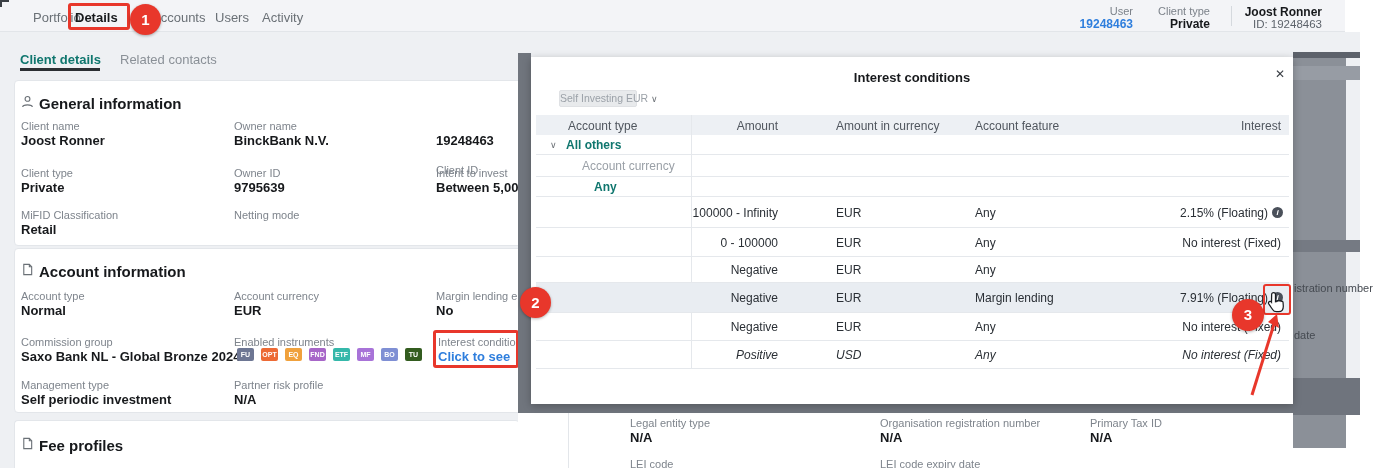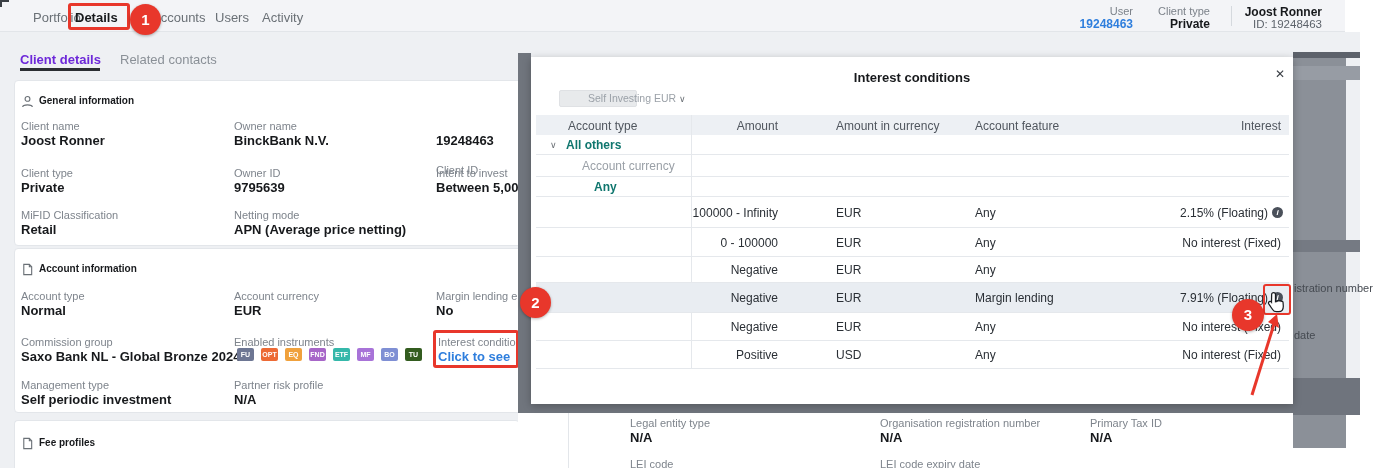--- a/index.html
+++ b/index.html
@@ -23,7 +23,7 @@
   
   #page-bg { left:0; top:32px; width:1360px; height:436px; background:#eef0f3; z-index:1; }
   .tab { top:52px; font-size:13px; color:#8a9097; z-index:2; }
-  .tab.active { color:#6d28d9; font-weight:700; }
+  .tab.active { color:#0f766e; font-weight:700; }
   .tab-underline { left:20px; top:68px; width:80px; height:3px; background:#2c2f33; z-index:2; }
 
   .card { background:#fff; border:1px solid #e3e6ea; border-radius:4px; z-index:2; }

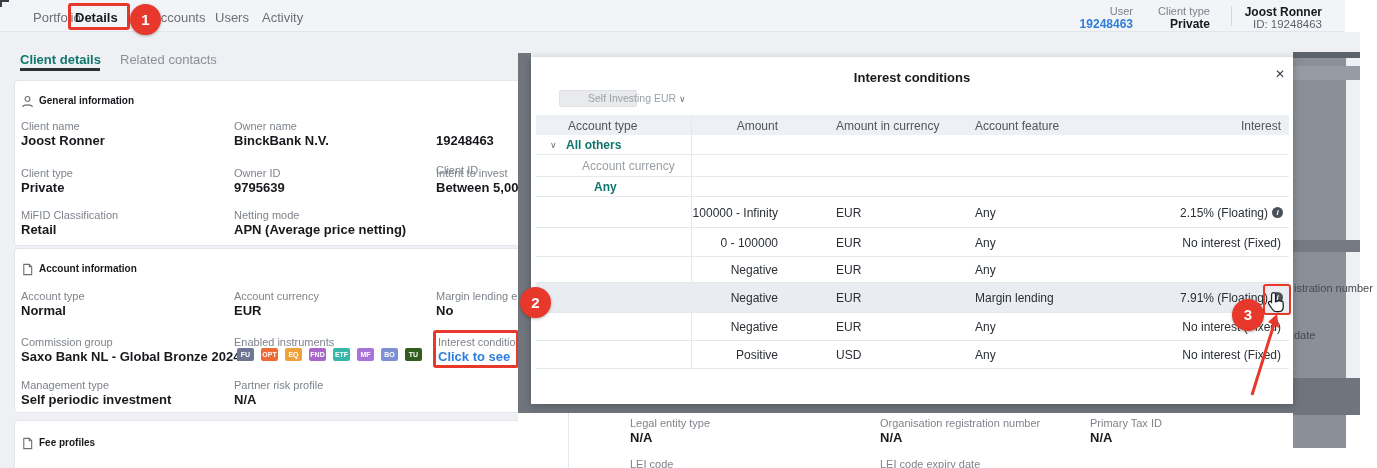--- a/index.html
+++ b/index.html
@@ -27,7 +27,7 @@
   .tab-underline { left:20px; top:68px; width:80px; height:3px; background:#2c2f33; z-index:2; }
 
   .card { background:#fff; border:1px solid #e3e6ea; border-radius:4px; z-index:2; }
-  .sec-title { font-size:10px; font-weight:700; color:#17191c; }
+  .sec-title { font-size:15px; font-weight:700; color:#17191c; }
   .lbl { font-size:11px; color:#7e848c; white-space:nowrap; }
   .val { font-size:13px; font-weight:700; color:#17191c; white-space:nowrap; }
   .link { color:#2e7edd; cursor:pointer; }

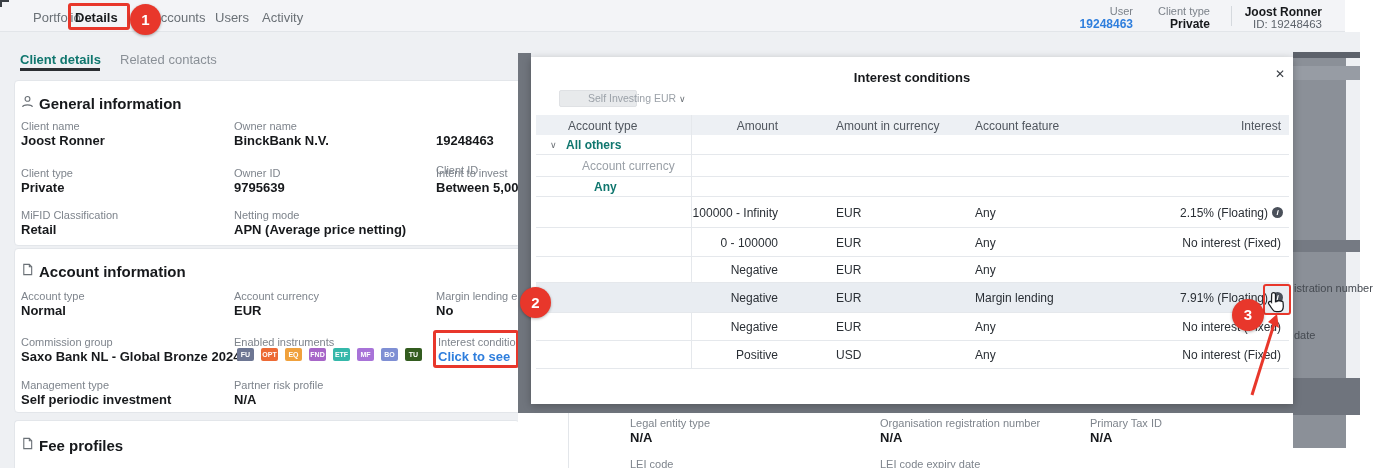--- a/index.html
+++ b/index.html
@@ -48,7 +48,7 @@
   #modal-close { right:8px; top:10px; font-size:12px; color:#3a3f45; cursor:pointer; }
   #filter-btn { left:28px; top:33px; width:78px; height:17px; background:#e8eaec;
                 border:1px solid #dfe1e4; border-radius:2px; font-size:10.5px;
-                color:#9ba1a8; text-align:center; line-height:15px; white-space:nowrap;padding-left:28px; }
+                color:#9ba1a8; text-align:center; line-height:15px; white-space:nowrap; }
   #itable { left:5px; top:58px; width:753px; height:254px; font-size:12px; color:#2a2f35; }
   .t-head { left:0; top:0; width:753px; height:20px; background:#edf0f4; }
   .th { position:absolute; top:4px; font-size:12px; color:#50565e; white-space:nowrap; }

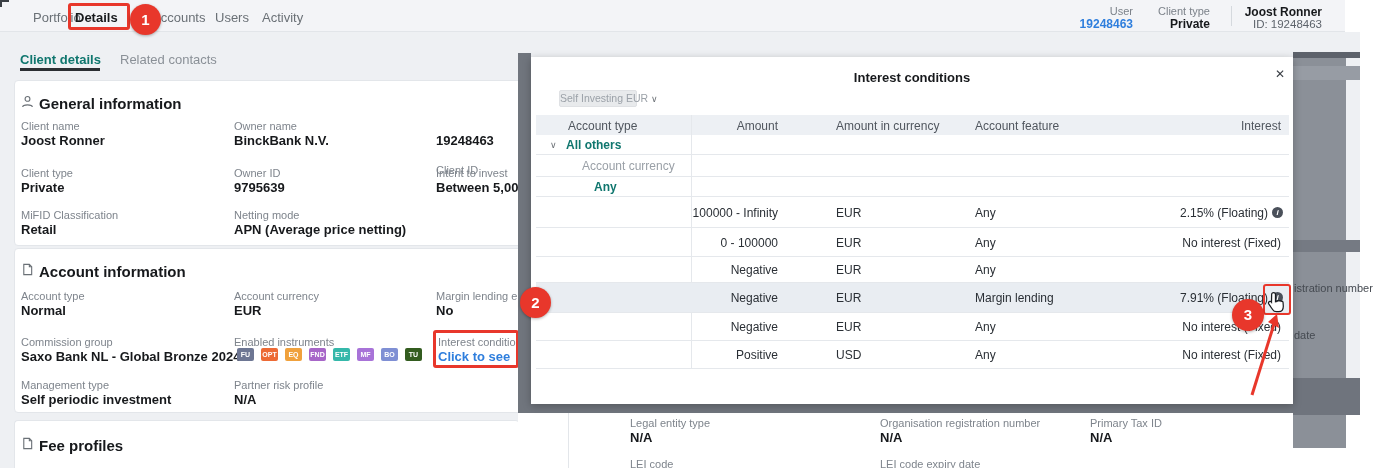--- a/index.html
+++ b/index.html
@@ -138,7 +138,6 @@
     <div class="abs lbl" style="left:6px;   top:128px;">MiFID Classification</div>
     <div class="abs val" style="left:6px;   top:141px;">Retail</div>
     <div class="abs lbl" style="left:219px; top:128px;">Netting mode</div>
-    <div class="abs val" style="left:219px; top:141px;">APN (Average price netting)</div>
   </div>
 
   <div class="abs card" style="left:14px; top:248px; width:1276px; height:165px;">

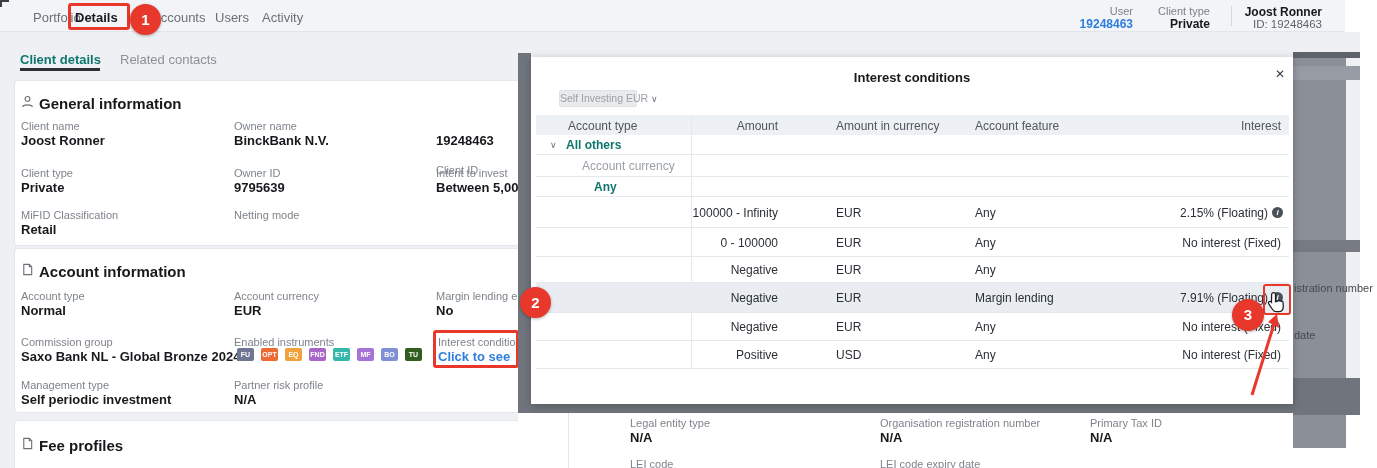--- a/index.html
+++ b/index.html
@@ -270,7 +270,7 @@
         <span class="cell c-feat" style="top:7px;">Any</span>
         <span class="cell c-int" style="top:7px;">No interest (Fixed)</span>
       </div>
-      <div class="abs t-row" style="top:226px; height:28px;">
+      <div class="abs t-row" style="top:226px; height:28px;font-style:italic;">
         <span class="cell c-amount" style="top:7px;">Positive</span>
         <span class="cell c-curr" style="top:7px;">USD</span>
         <span class="cell c-feat" style="top:7px;">Any</span>

